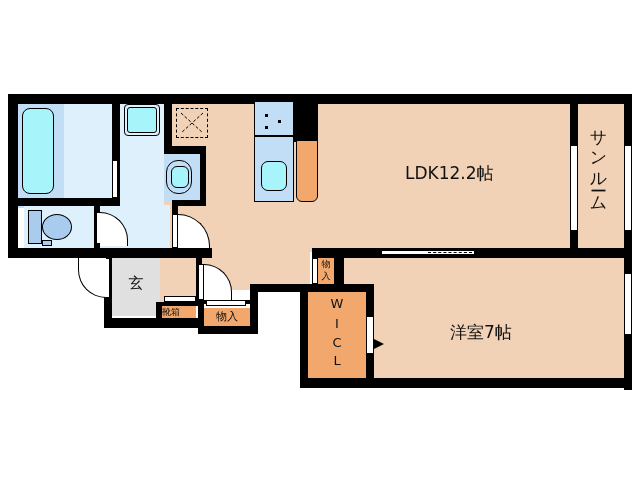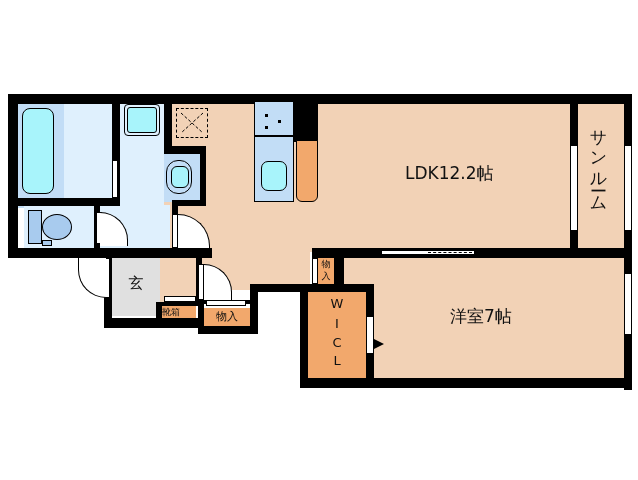--- a/index.html
+++ b/index.html
@@ -167,7 +167,7 @@
 <div class="abs window" style="left:624px;top:274px;width:8px;height:60px;"></div>
 
 <div class="abs label" style="left:380px;top:162px;font-size:17px;margin-left:25px;">LDK12.2帖</div>
-<div class="abs label" style="left:450px;top:305px;font-size:17px;">洋室7帖</div>
+<div class="abs label" style="left:450px;top:321px;font-size:17px;">洋室7帖</div>
 <div class="abs label vtext" style="left:588px;top:118px;font-size:17px;">サンルーム</div>
 
 </body></html>

